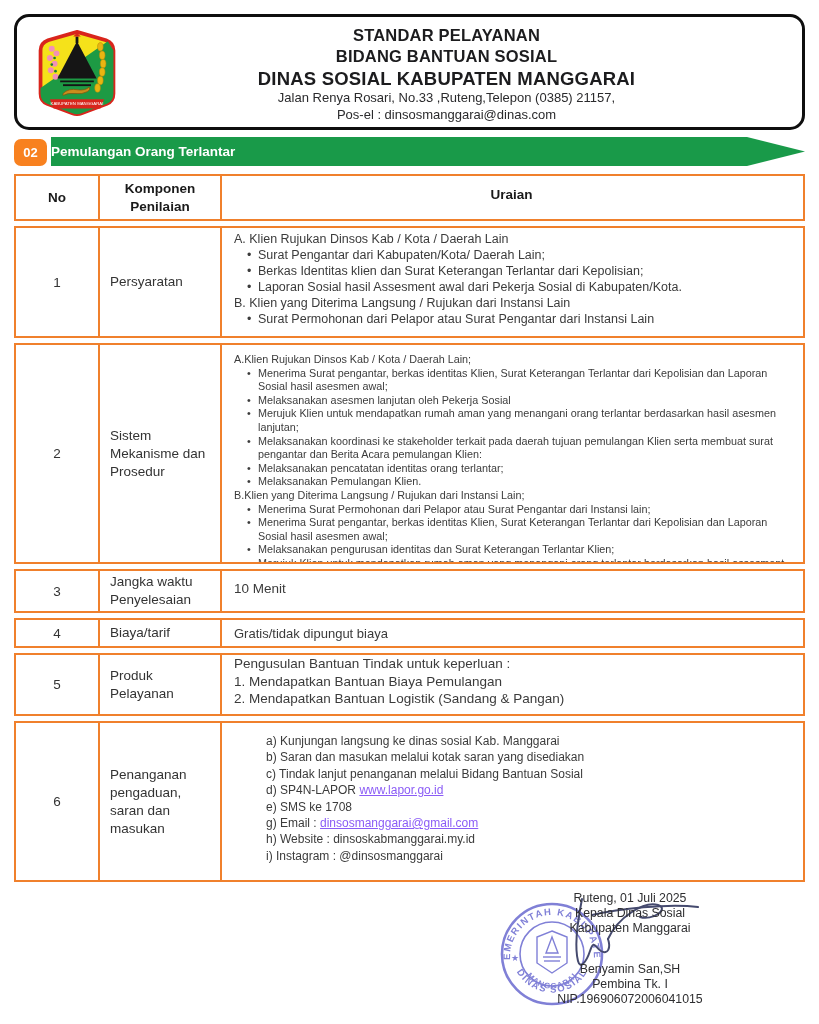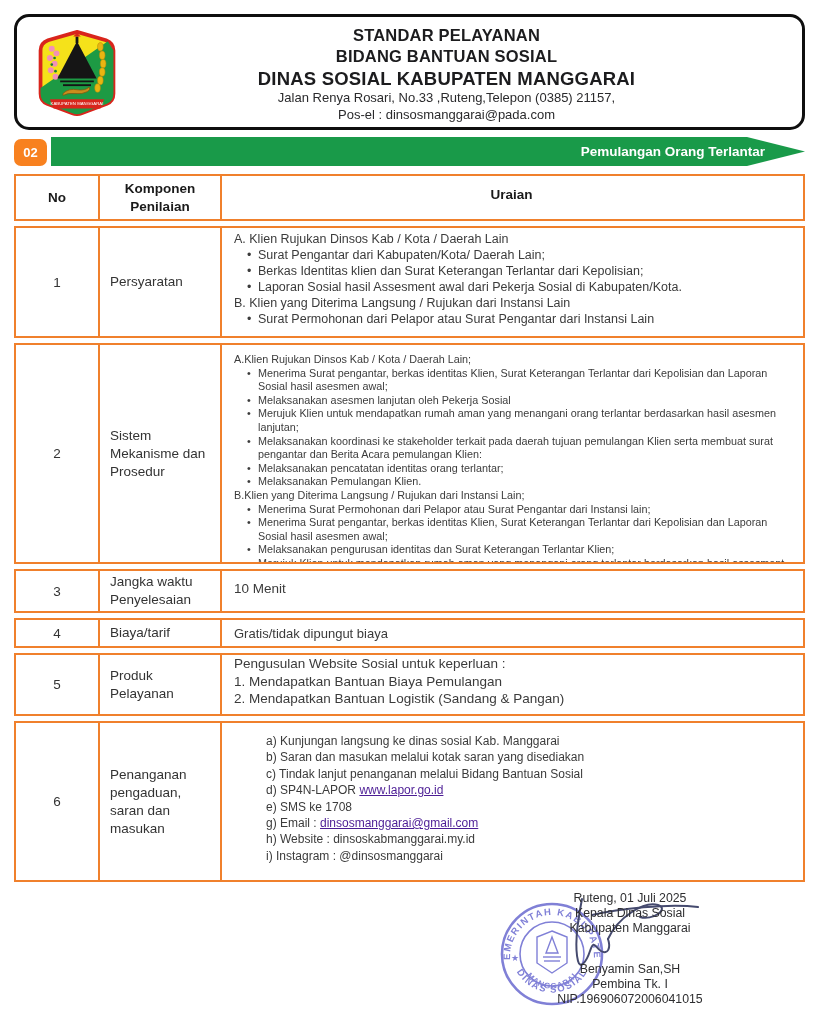--- a/index.html
+++ b/index.html
@@ -126,7 +126,7 @@
       <div class="ht2">BIDANG BANTUAN SOSIAL</div>
       <div class="ht3">DINAS SOSIAL KABUPATEN MANGGARAI</div>
       <div class="ha">Jalan Renya Rosari, No.33 ,Ruteng,Telepon (0385) 21157,</div>
-      <div class="ha">Pos-el : dinsosmanggarai@pada.com</div>
+      <div class="ha">Pos-el : dinsosmanggarai@dinas.com</div>
     </div>
   </div>
 

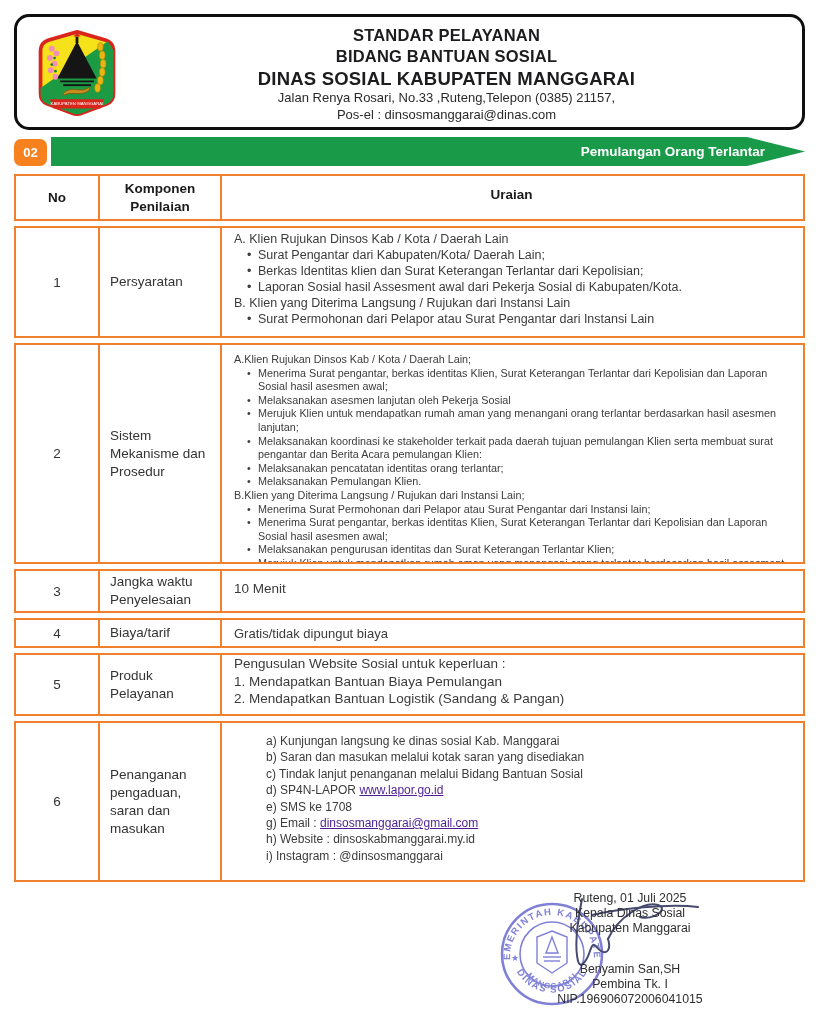--- a/index.html
+++ b/index.html
@@ -28,7 +28,7 @@
   .banner{
     position:absolute; left:51px; top:137px; width:754px; height:29px;
     background:#199a49; color:#fff; font-size:13.5px; font-weight:bold;
-    display:flex; align-items:center; justify-content:flex-end;
+    display:flex; align-items:center; justify-content:flex-start;
     clip-path:polygon(0 0, calc(100% - 58px) 0, 100% 50%, calc(100% - 58px) 100%, 0 100%);
     padding-right:40px;
   }

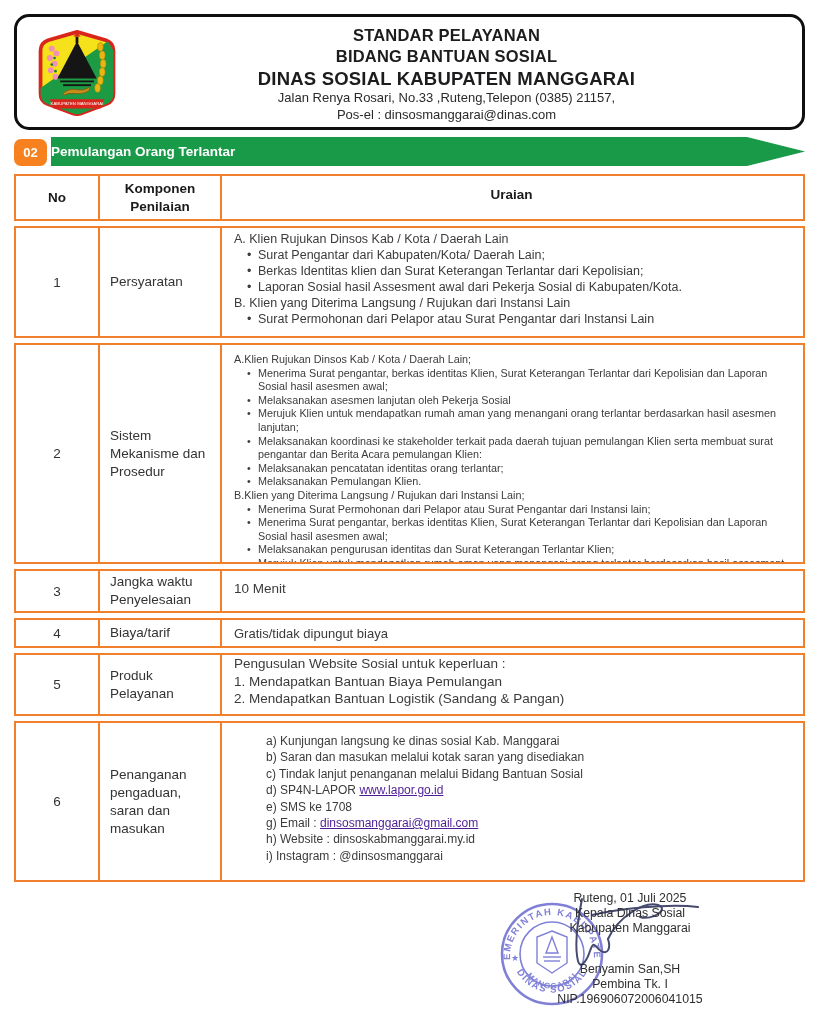--- a/index.html
+++ b/index.html
@@ -237,7 +237,7 @@
       <div class="c-no">5</div>
       <div class="c-komp">Produk Pelayanan</div>
       <div class="c-ur">
-          <div class="ln ln-plain">Pengusulan Website Sosial untuk keperluan :</div>
+          <div class="ln ln-plain">Pengusulan Bantuan Tindak untuk keperluan :</div>
           <div class="ln ln-plain">1. Mendapatkan Bantuan Biaya Pemulangan</div>
           <div class="ln ln-plain">2. Mendapatkan Bantuan Logistik (Sandang &amp; Pangan)</div>
         </div>

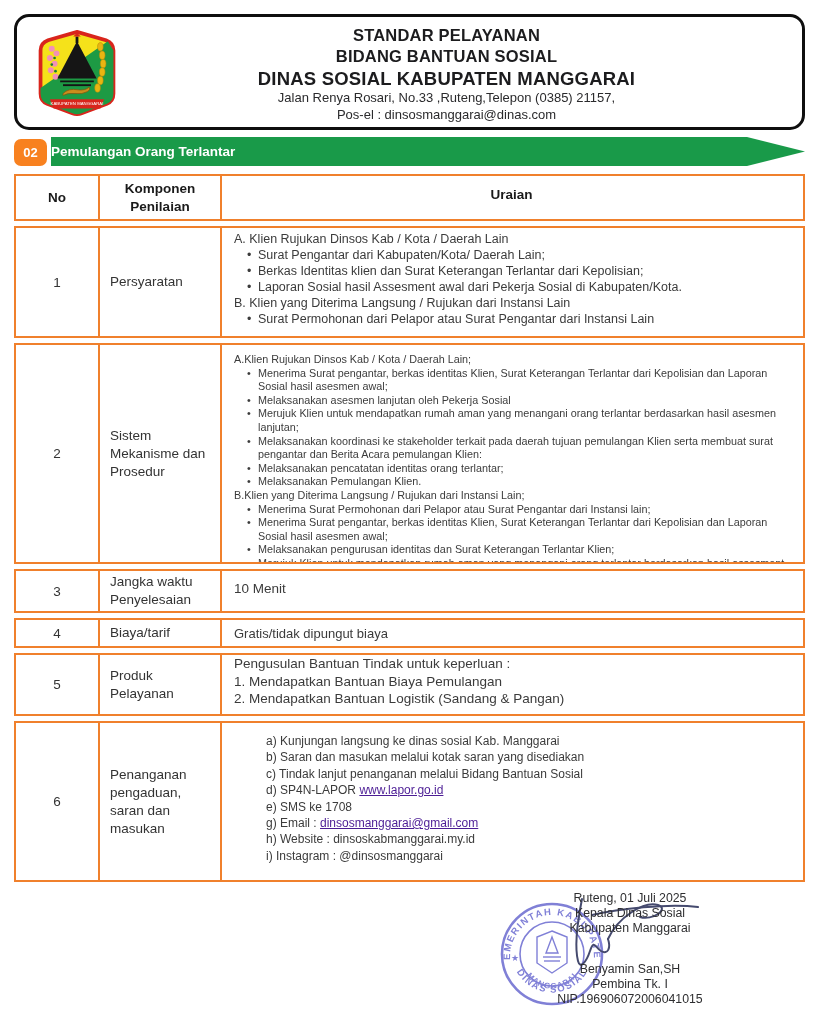--- a/index.html
+++ b/index.html
@@ -60,7 +60,7 @@
   .ln{ white-space:normal; }
   .ln-bullet{ display:flex; padding-left:13px; }
   .blt{ width:11px; min-width:11px; }
-  .lnk{ color:#4c1d95; }
+  .lnk{ color:#8b5cf6; }
 
   
   .sign-block{

